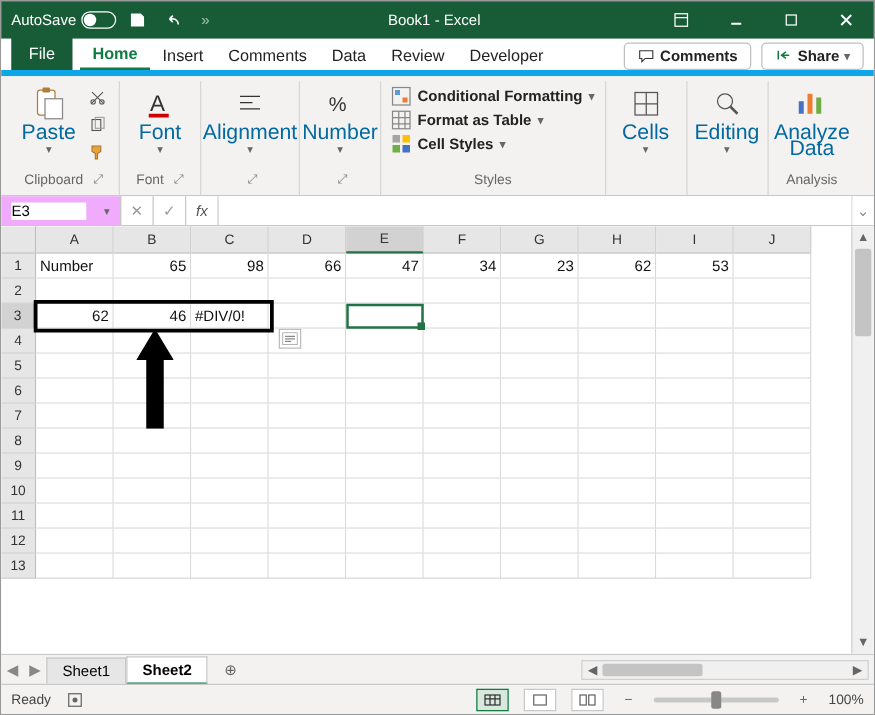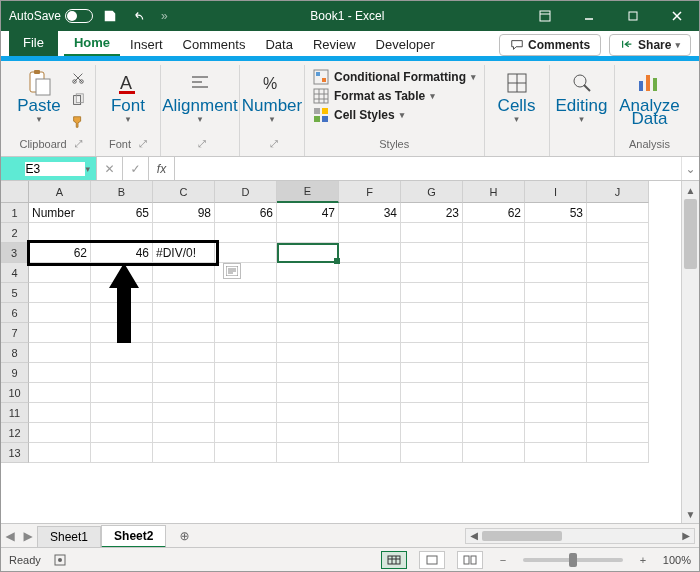--- a/index.html
+++ b/index.html
@@ -45,7 +45,7 @@
 
   
   .fbar-row { height: 24px; background: #fff; border-bottom: 1px solid #c8c8c8; display: flex; align-items: stretch; font-size: 12px; }
-  .namebox { width: 96px; border-right: 1px solid #c8c8c8; display: flex; align-items: center; padding: 0 6px; justify-content: flex-end; background: #5eead4; }
+  .namebox { width: 96px; border-right: 1px solid #c8c8c8; display: flex; align-items: center; padding: 0 6px; justify-content: center; background: #f0abfc; gap: 14px; }
   .namebox input { border: none; width: 60px; font-size: 12px; outline: none; }
   .fx-btn { width: 26px; border-right: 1px solid #c8c8c8; display: flex; align-items: center; justify-content: center; color: #999; }
   .fx-btn.fx { font-style: italic; color: #555; }

